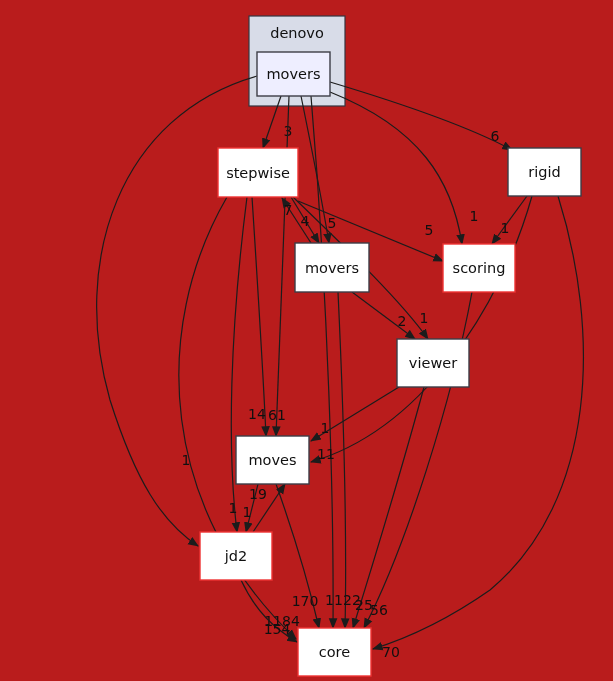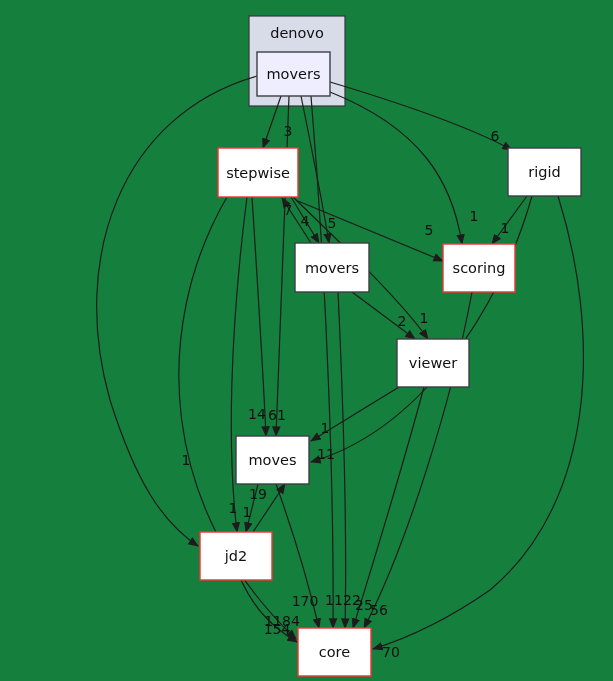--- a/index.html
+++ b/index.html
@@ -3,7 +3,7 @@
 <meta charset="utf-8">
 <style>
   html,body{margin:0;padding:0;background:#ffffff;}
-  .stage{position:relative;width:613px;height:681px;background:#15803d;overflow:hidden;
+  .stage{position:relative;width:613px;height:681px;background:#b91c1c;overflow:hidden;
          font-family:"DejaVu Sans", sans-serif;}
   svg{display:block;}
   text{font-family:"DejaVu Sans", sans-serif;}

